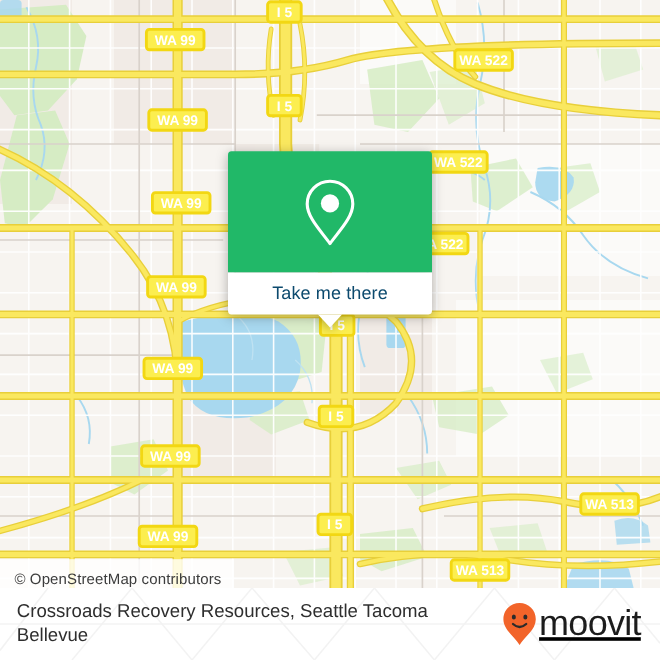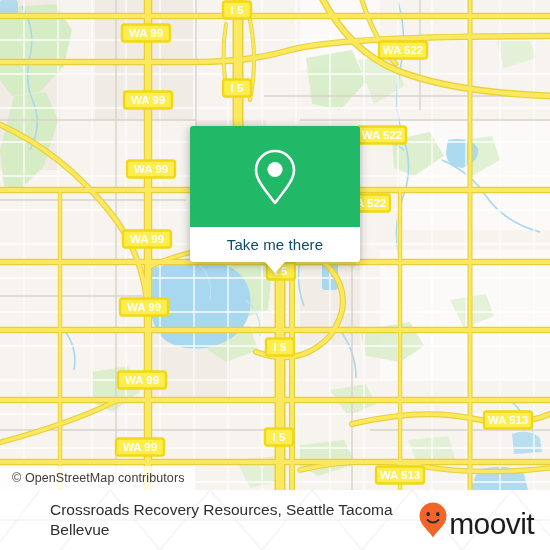--- a/index.html
+++ b/index.html
@@ -37,7 +37,7 @@
     top: 466px;
     height: 24px;
     display: flex;
-    align-items: center;
+    align-items: flex-end;
     padding: 0 10px 0 12px;
     background: rgba(255,255,255,0.80);
     font-size: 12.5px;

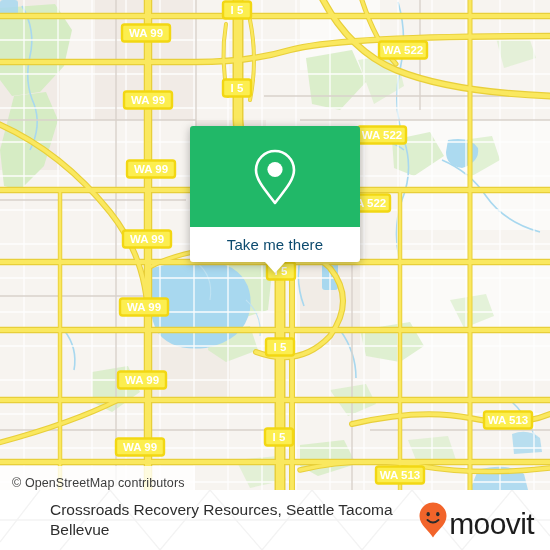--- a/index.html
+++ b/index.html
@@ -115,7 +115,6 @@
     line-height: 20px;
     color: #2e2e2e;
     max-width: 400px;
-    margin-left: 36px;
   }
   #moovit-logo { display: flex; align-items: flex-end; gap: 1px; }
   #moovit-word {

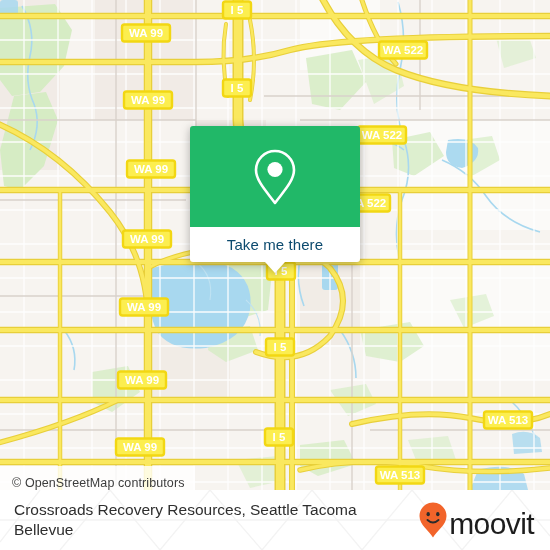--- a/index.html
+++ b/index.html
@@ -116,7 +116,7 @@
     color: #2e2e2e;
     max-width: 400px;
   }
-  #moovit-logo { display: flex; align-items: flex-end; gap: 1px; }
+  #moovit-logo { display: flex; align-items: center; gap: 1px; text-decoration: underline; }
   #moovit-word {
     font-size: 30px;
     line-height: 30px;

